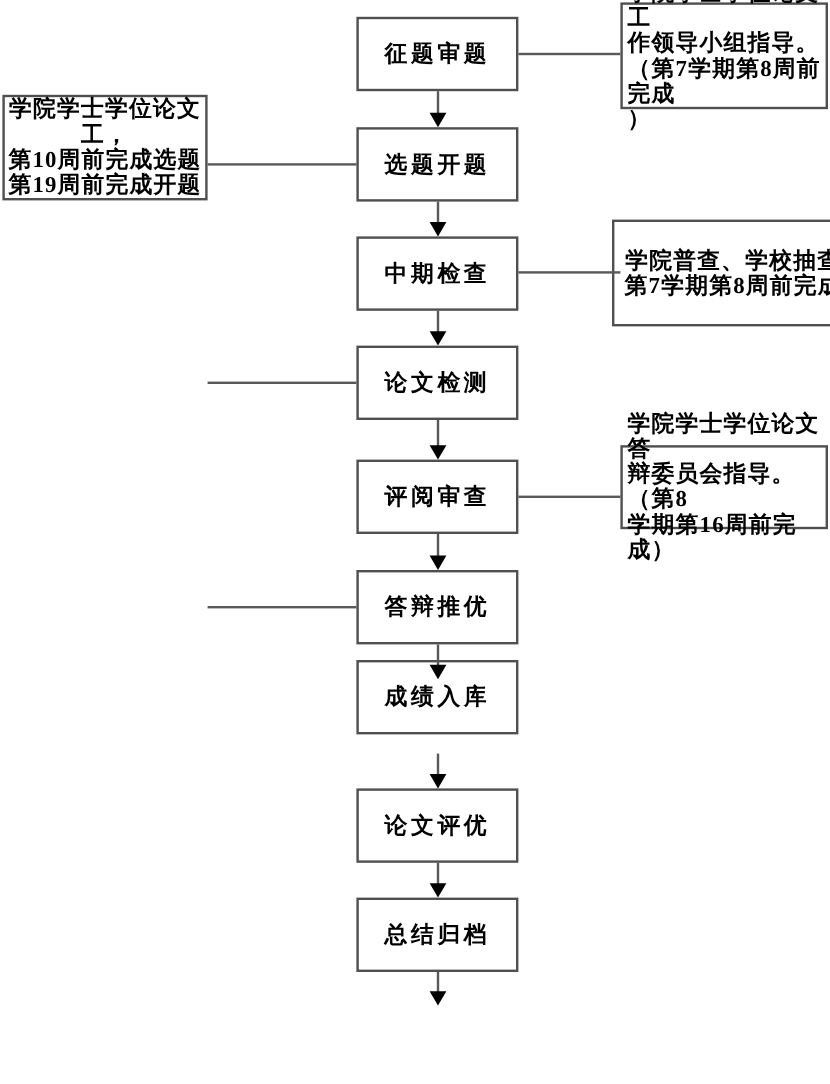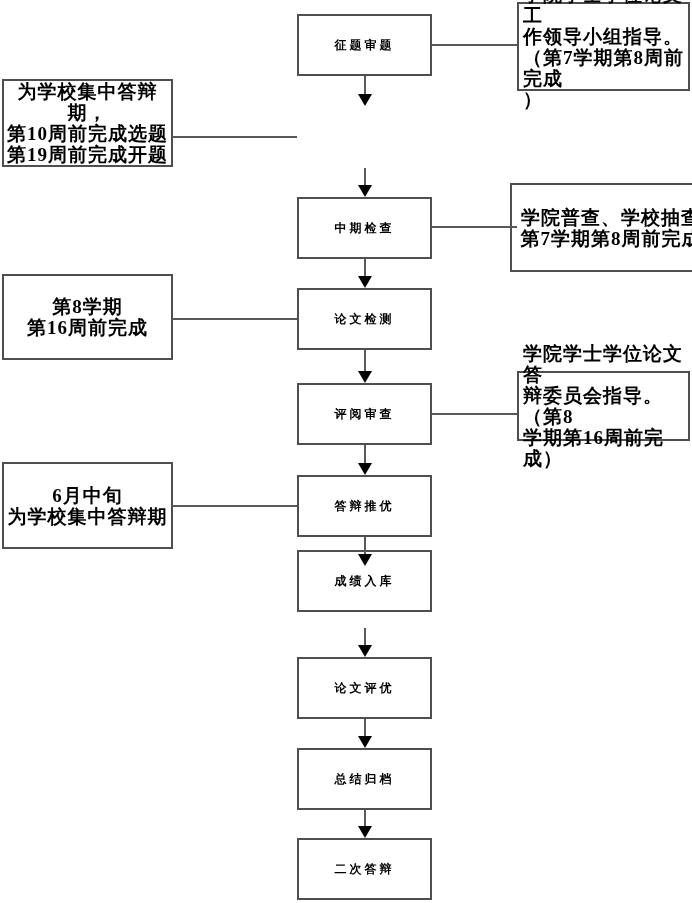--- a/index.html
+++ b/index.html
@@ -24,7 +24,7 @@
   }
   .step{
     left:297px;width:135px;height:62px;
-    font-size:12px;letter-spacing:3px;
+    font-size:19px;letter-spacing:3px;
     text-align:center;
   }
   .side{

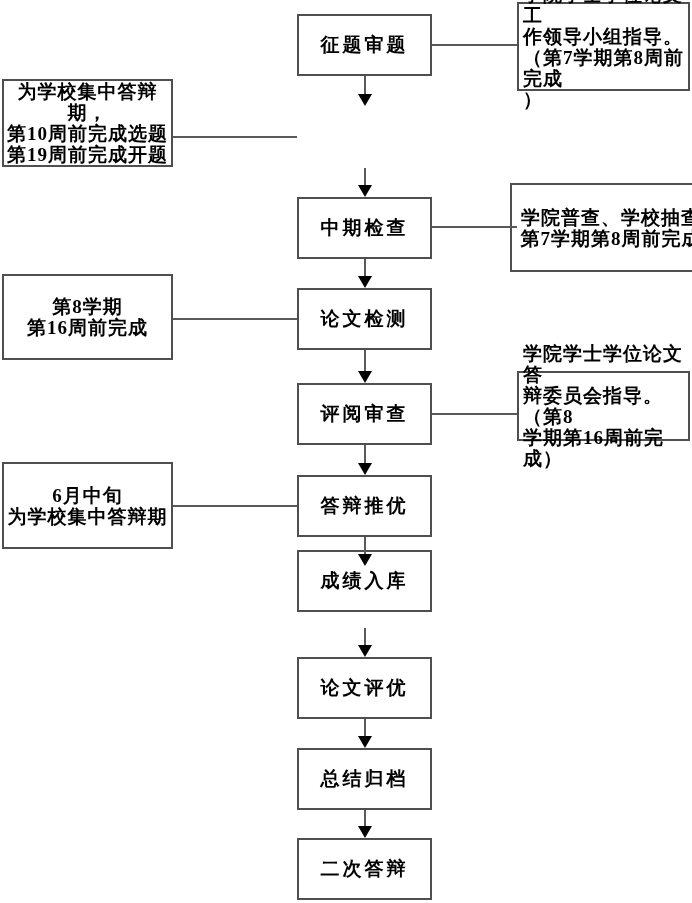--- a/index.html
+++ b/index.html
@@ -98,7 +98,7 @@
       <div class="head"></div>
     </div>
 
-  <div class="node side centered" style="left:2px;top:79px;width:171px;height:88px">为学校集中答辩期，
+  <div class="node side centered" style="left:2px;top:79px;width:171px;height:88px">学院学士学位论文工，
 第10周前完成选题
 第19周前完成开题</div>
   <div class="node side centered" style="left:2px;top:274px;width:171px;height:86px">第8学期

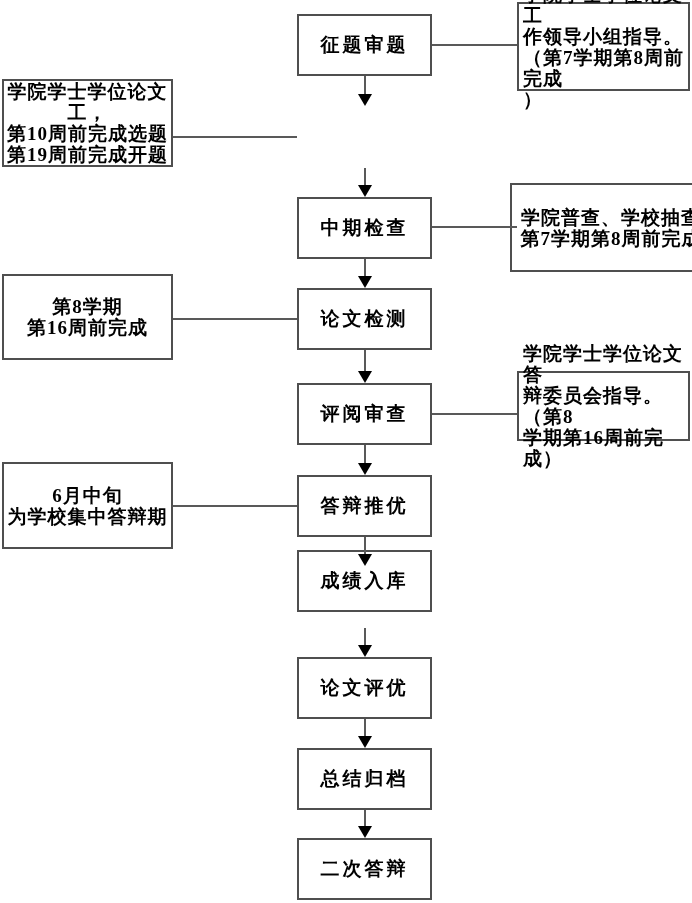--- a/index.html
+++ b/index.html
@@ -52,6 +52,7 @@
 <div class="canvas">
 
   <div class="node step" style="top:14px">征题审题</div>
+  <div class="node step" style="top:106px">选题开题</div>
   <div class="node step" style="top:288px">论文检测</div>
   <div class="node step" style="top:197px">中期检查</div>
   <div class="node step" style="top:383px">评阅审查</div>

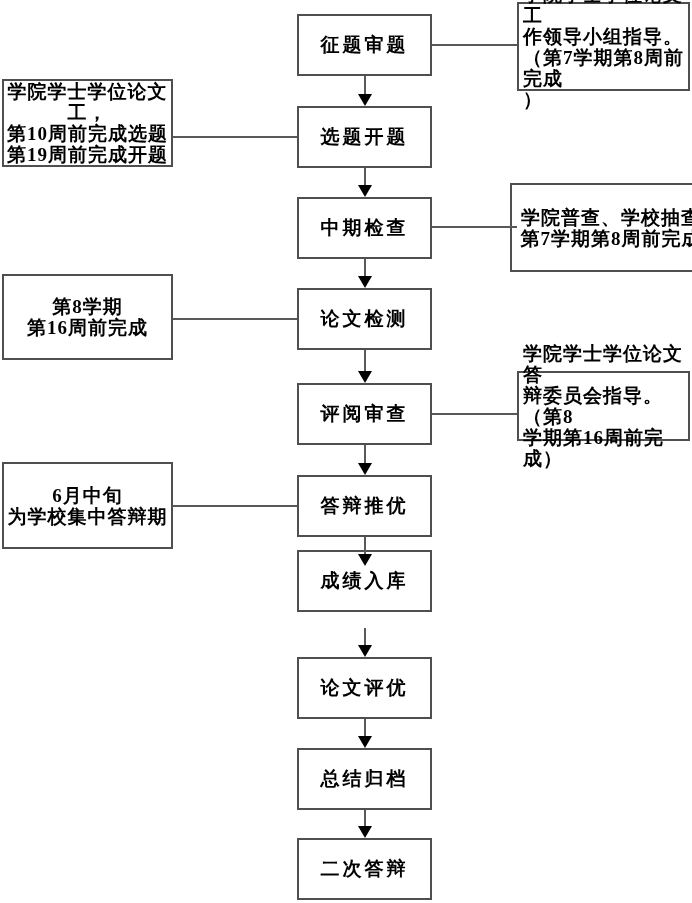--- a/index.html
+++ b/index.html
@@ -102,8 +102,6 @@
   <div class="node side centered" style="left:2px;top:79px;width:171px;height:88px">学院学士学位论文工，
 第10周前完成选题
 第19周前完成开题</div>
-  <div class="node side centered" style="left:2px;top:274px;width:171px;height:86px">第8学期
-第16周前完成</div>
   <div class="node side centered" style="left:2px;top:462px;width:171px;height:87px">6月中旬
 为学校集中答辩期</div>
 

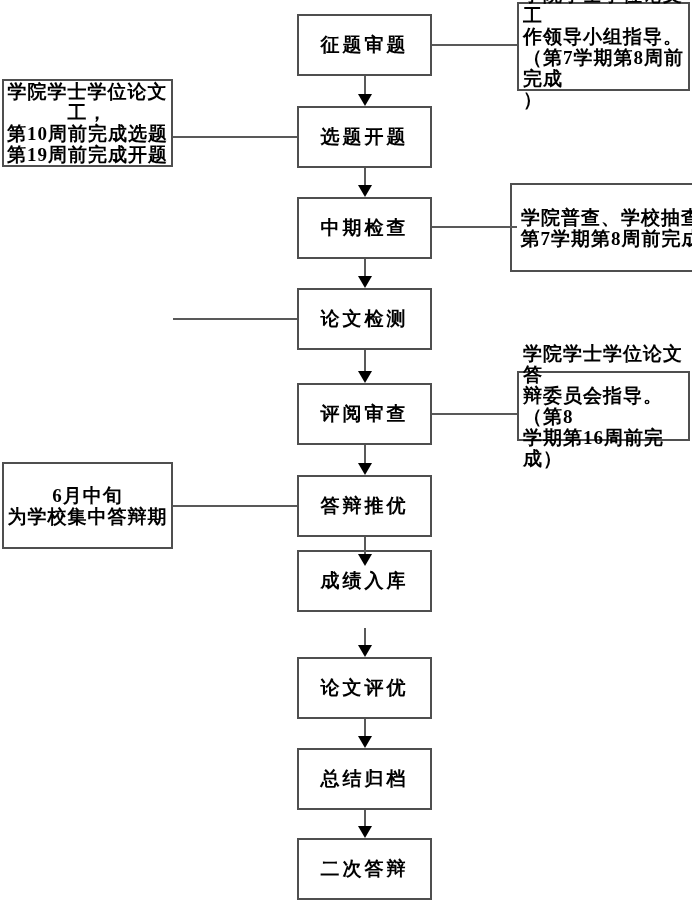--- a/index.html
+++ b/index.html
@@ -102,8 +102,6 @@
   <div class="node side centered" style="left:2px;top:79px;width:171px;height:88px">学院学士学位论文工，
 第10周前完成选题
 第19周前完成开题</div>
-  <div class="node side centered" style="left:2px;top:462px;width:171px;height:87px">6月中旬
-为学校集中答辩期</div>
 
   <div class="node side leftalign" style="left:517px;top:2px;width:173px;height:89px">学院学士学位论文工
 作领导小组指导。

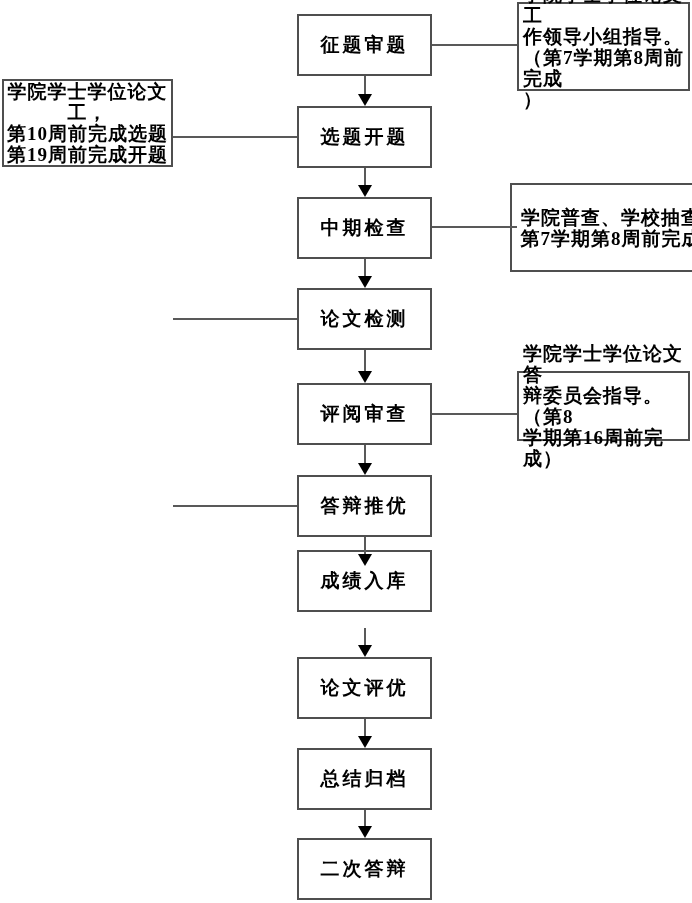--- a/index.html
+++ b/index.html
@@ -60,7 +60,6 @@
   <div class="node step" style="top:550px">成绩入库</div>
   <div class="node step" style="top:748px">总结归档</div>
   <div class="node step" style="top:657px">论文评优</div>
-  <div class="node step" style="top:838px">二次答辩</div>
 
   <div class="varrow" style="left:358px;top:76px;height:30px">
       <div class="shaft"></div>

